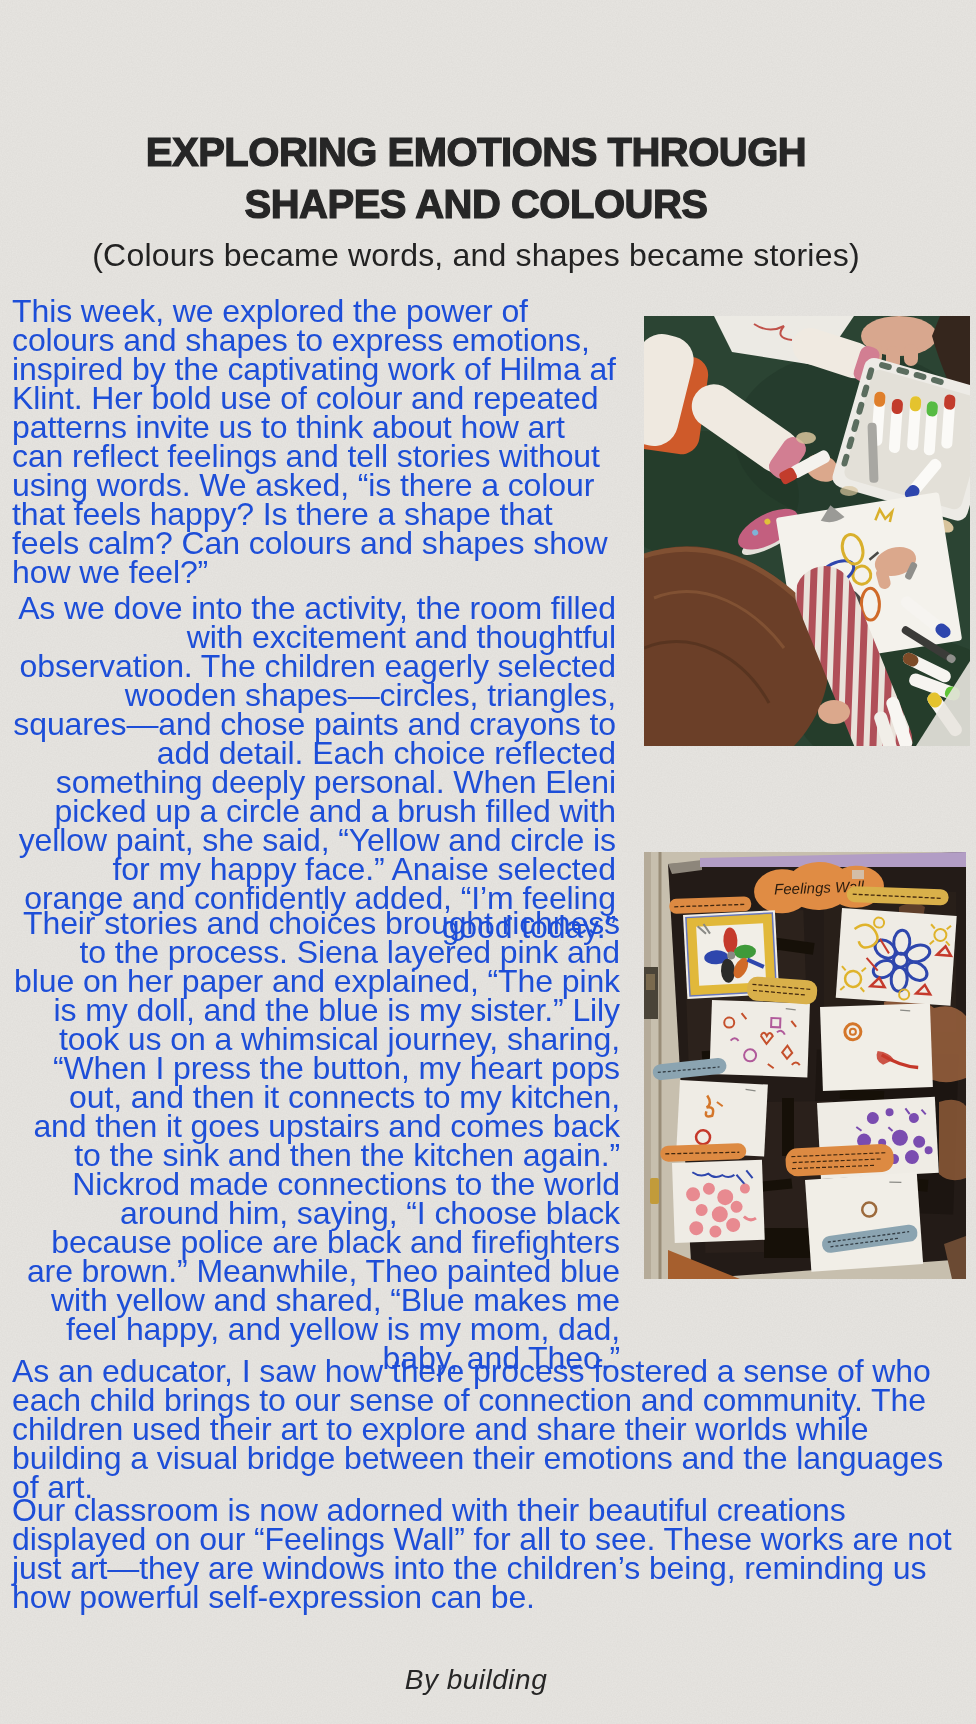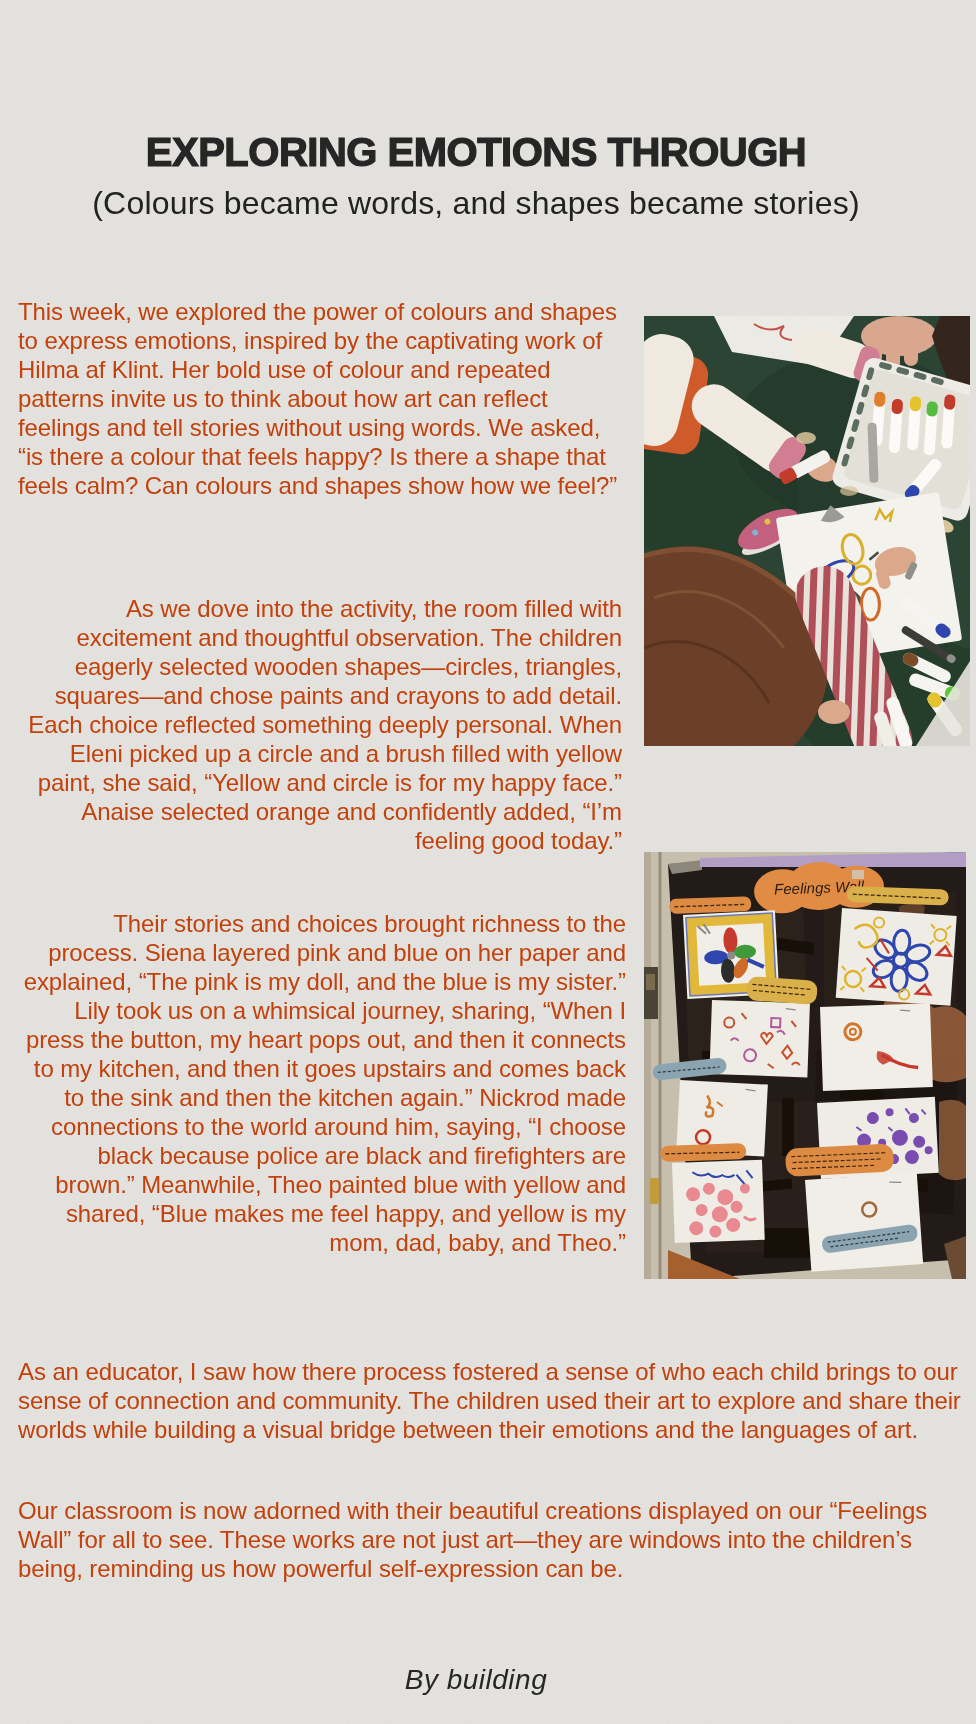--- a/index.html
+++ b/index.html
@@ -44,6 +44,7 @@
   <header class="title-block">
     <h1 class="title">
       <span class="tl">EXPLORING EMOTIONS THROUGH</span>
+      <span class="tl">SHAPES AND COLOURS</span>
     </h1>
     <div class="subtitle">(Colours became words, and shapes became stories)</div>
   </header>

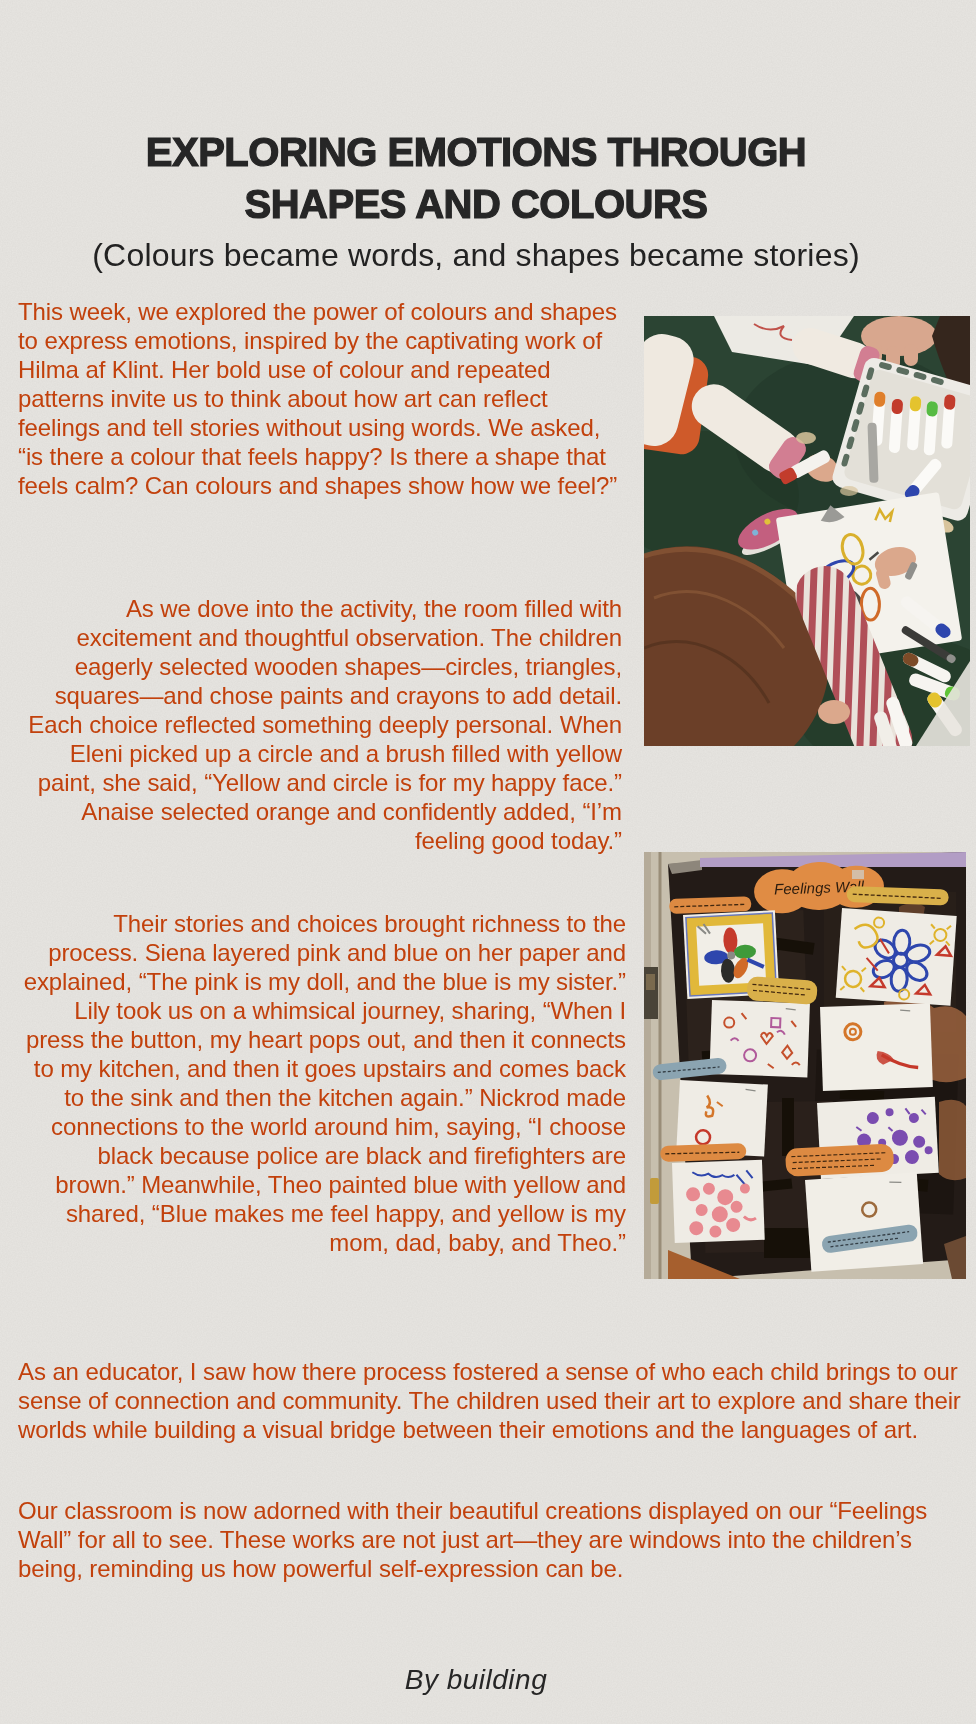--- a/index.html
+++ b/index.html
@@ -14,8 +14,8 @@
     letter-spacing:-0.5px;color:#262626;-webkit-text-stroke:1.2px #262626;}
   h1.title .tl{display:block;}
   .subtitle{margin-top:8px;font-size:32px;line-height:34px;color:#222;letter-spacing:0.2px;text-align:center;}
-  p.body{position:absolute;left:18px;margin:0;font-size:24px;line-height:29px;
-    letter-spacing:-0.1px;color:#c2410c;}
+  p.body{position:absolute;left:12px;margin:0;font-size:32px;line-height:29px;
+    letter-spacing:-0.1px;color:#1d4ed8;}
   .p1{top:297px;width:604px;}
   .p2{top:594px;width:604px;text-align:right;}
   .p3{top:909px;width:608px;text-align:right;}

